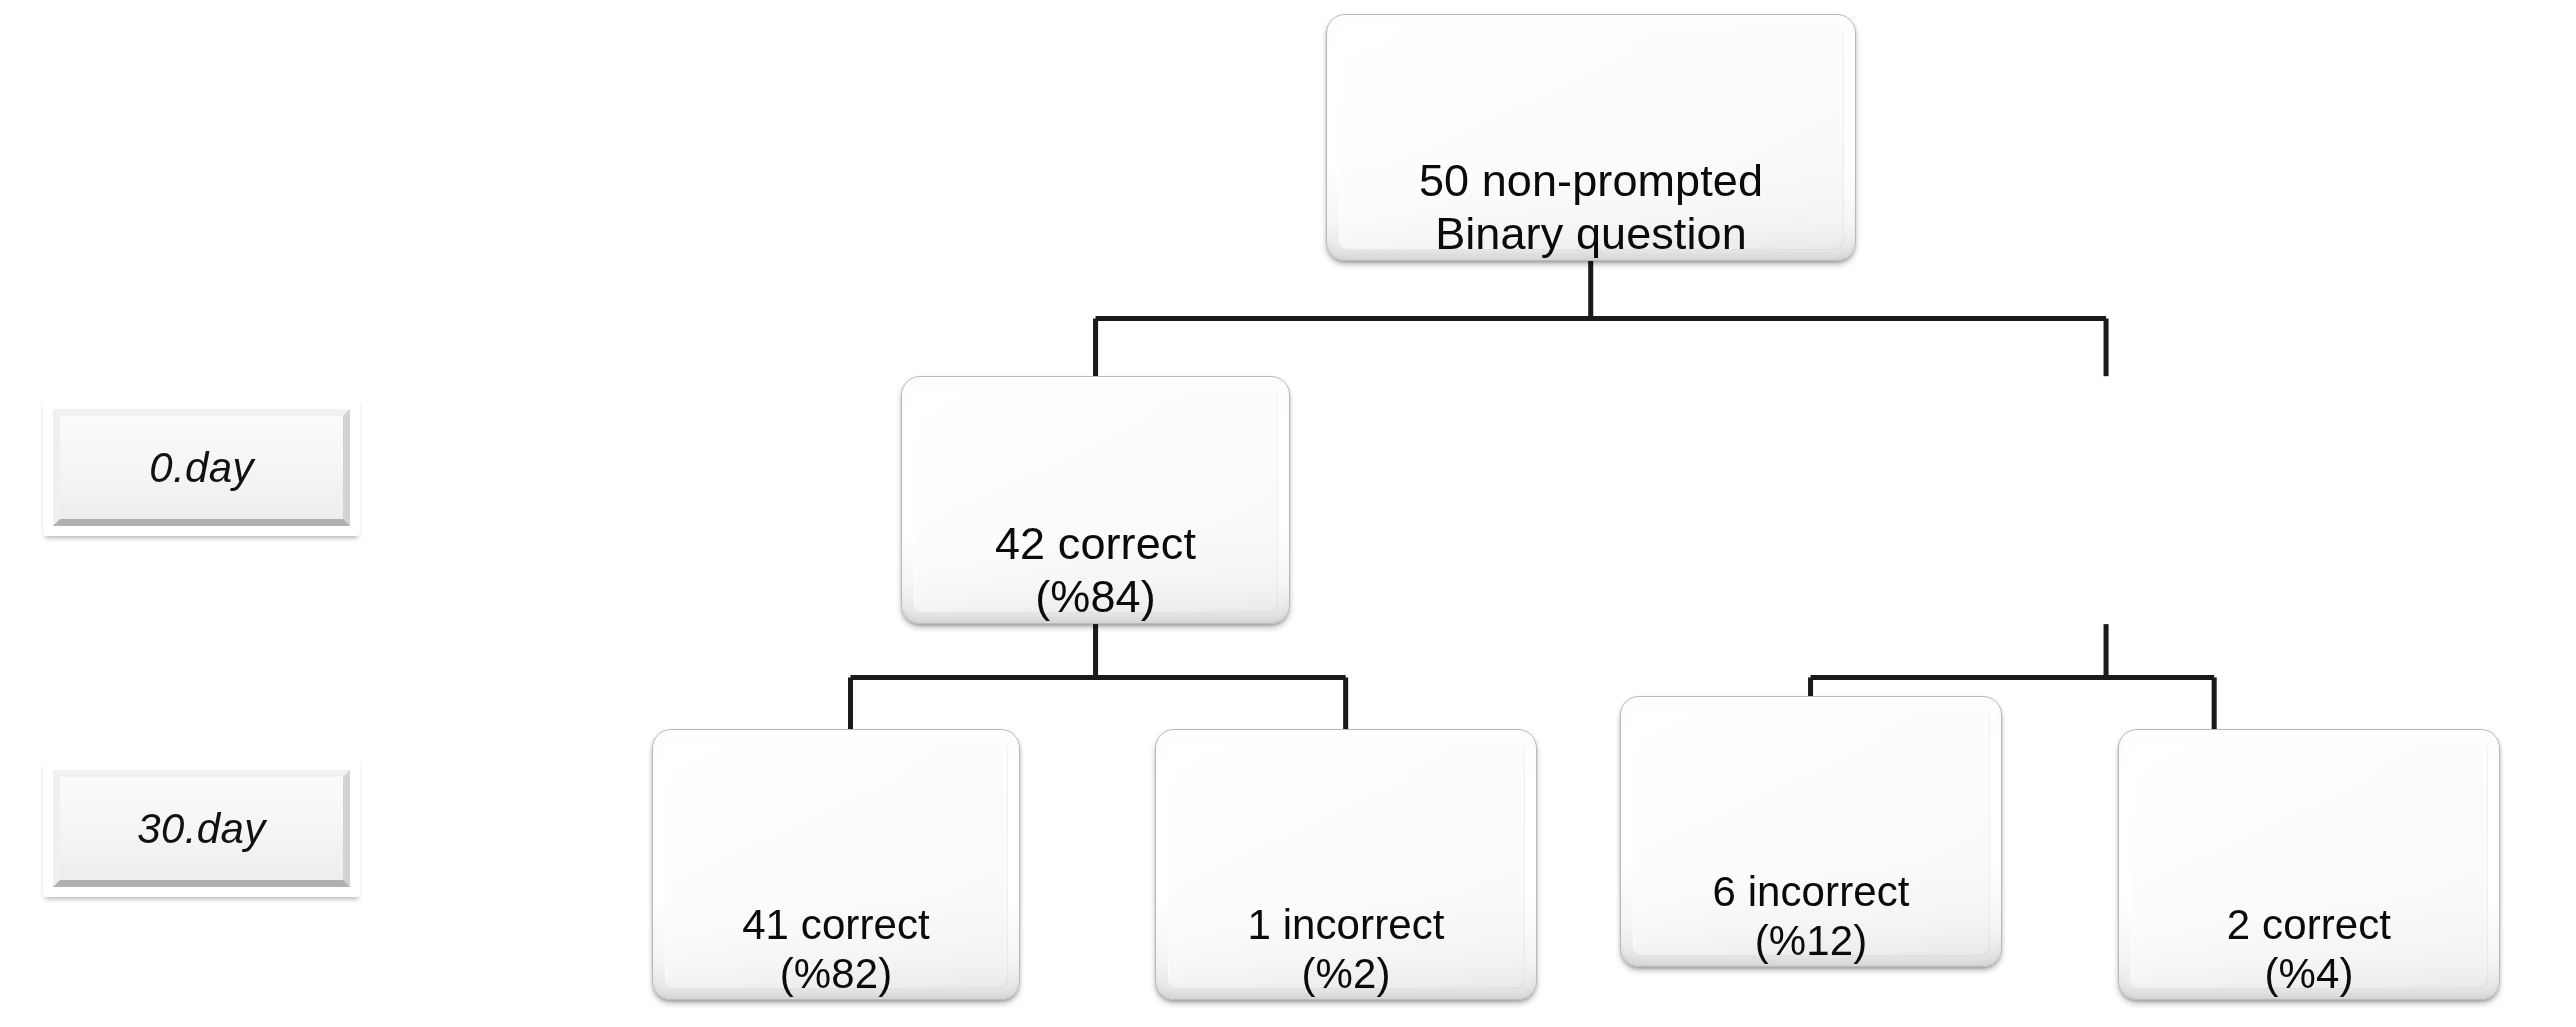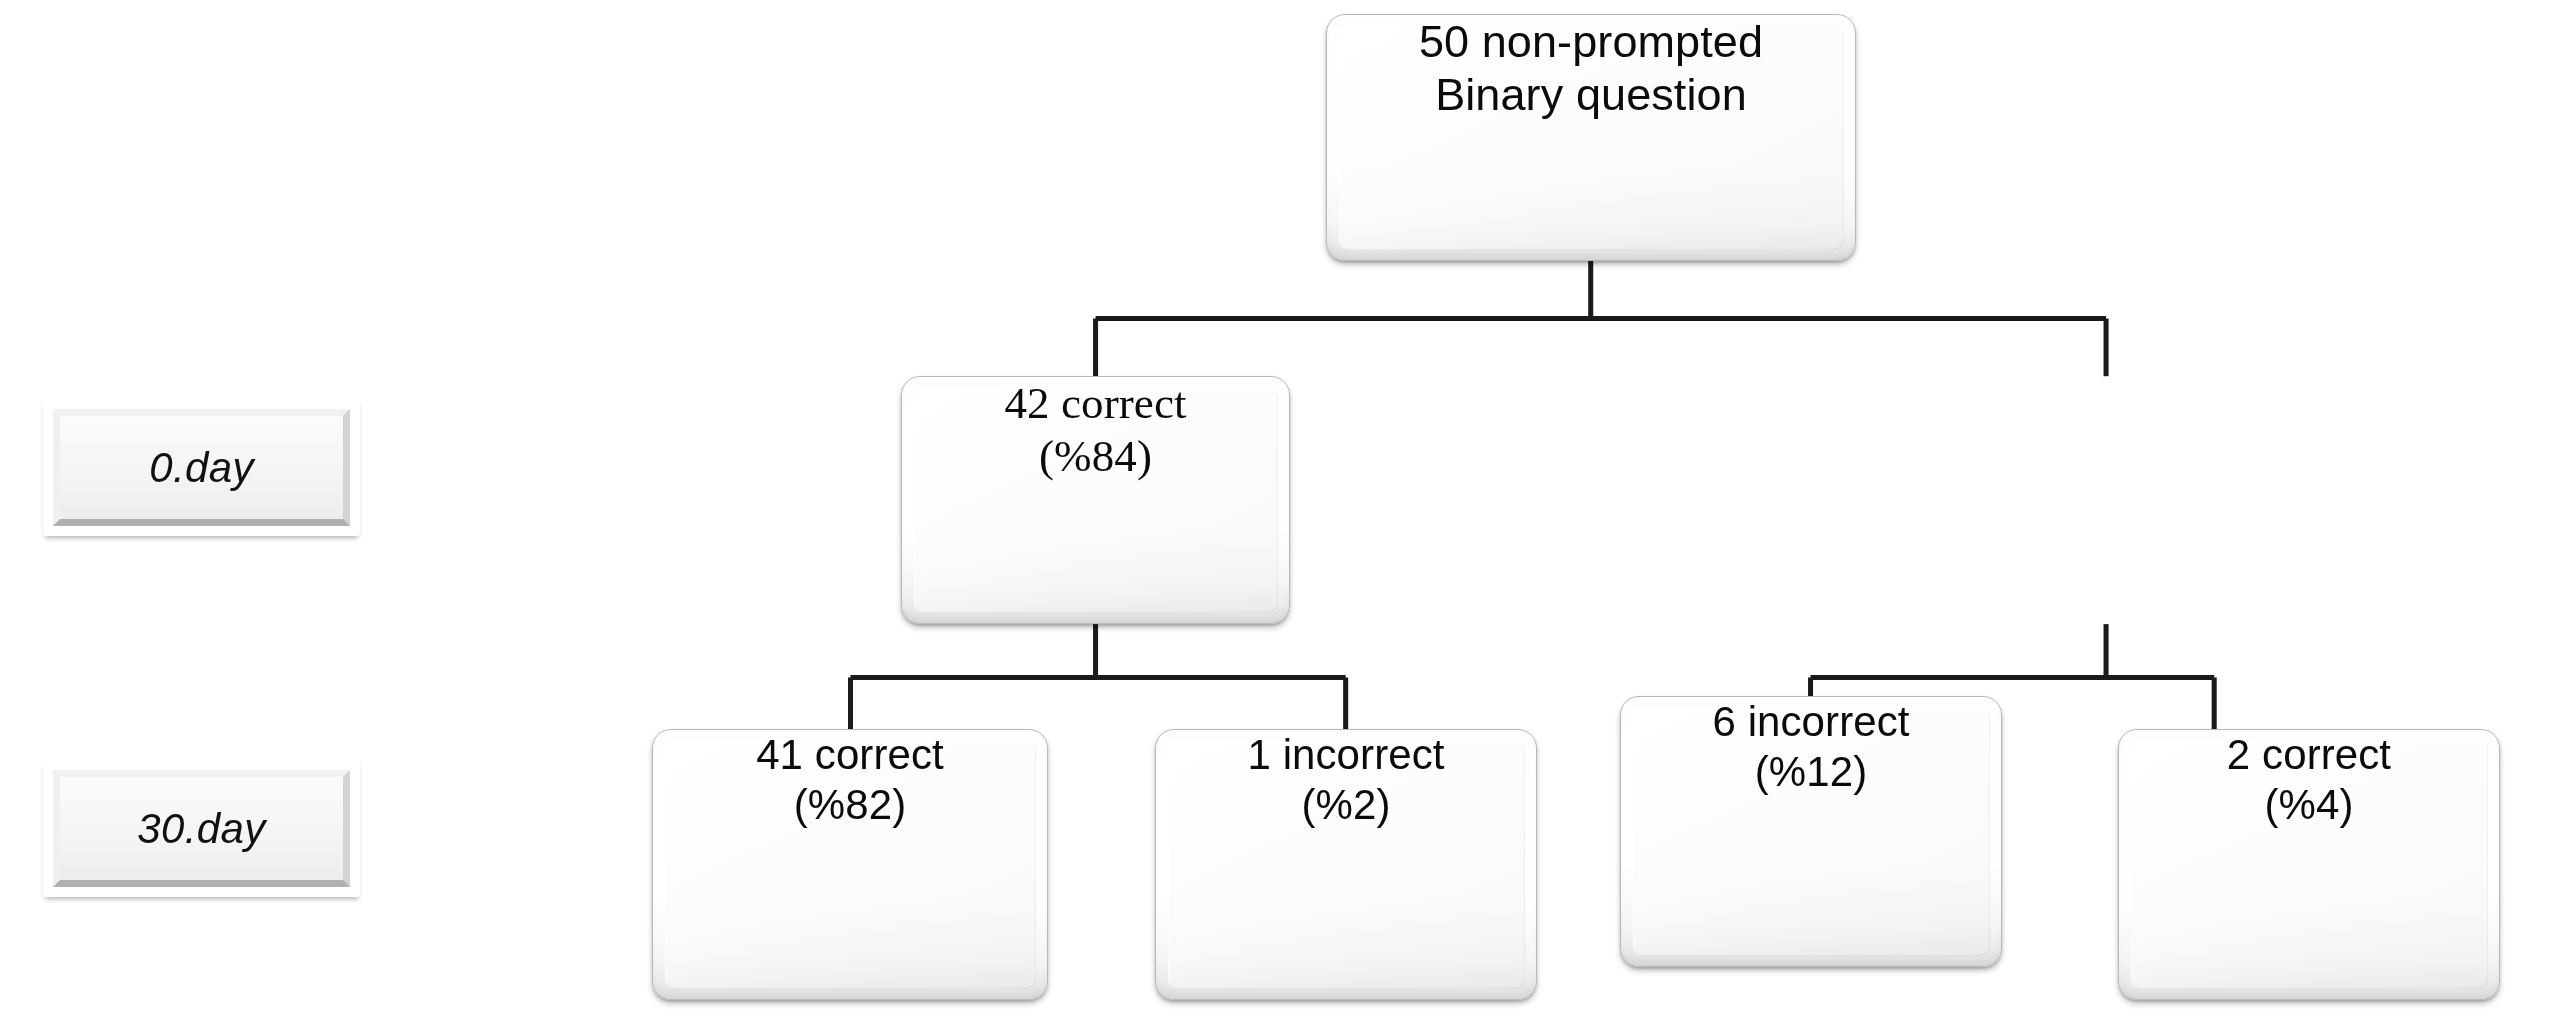--- a/index.html
+++ b/index.html
@@ -44,7 +44,7 @@
       inset 0 0.7px 0 rgba(255,255,255,0.95),
       inset 0 -10px 13px -8.6px rgba(0,0,0,0.10);
     display: flex;
-    align-items: flex-start;
+    align-items: flex-end;
     justify-content: center;
     z-index: 3;
   }

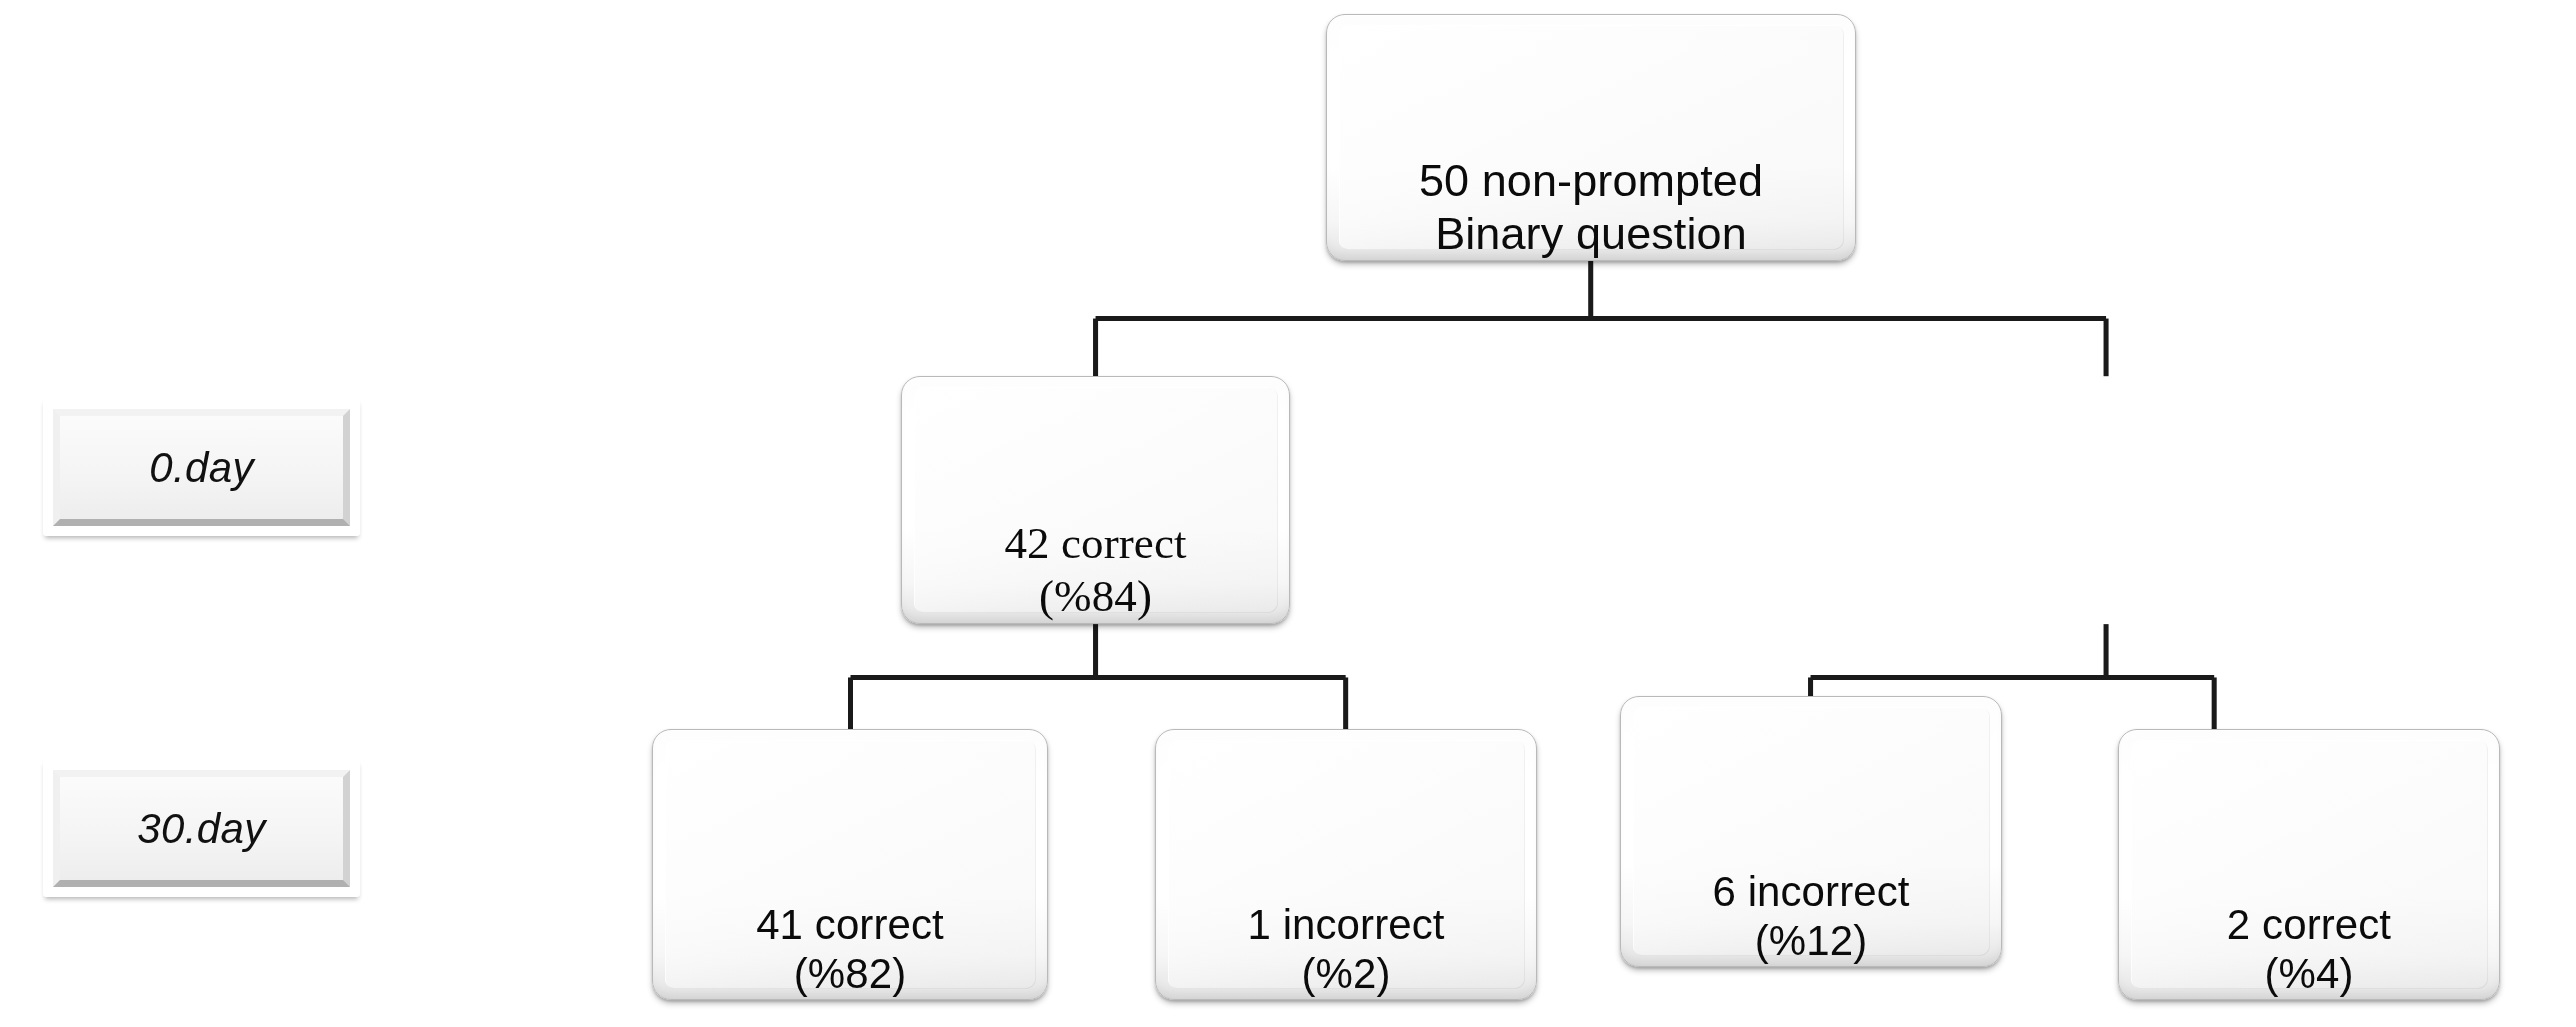--- a/index.html
+++ b/index.html
@@ -80,7 +80,7 @@
   }
 
   .node.root .node-label { font-size: 45px; }
-  .node.level2 .node-label { font-size: 45px; font-family: Liberation Serif, serif; }
+  .node.level2 .node-label { font-size: 45px; }
   .node.level3 .node-label { font-size: 42px; }
 
   

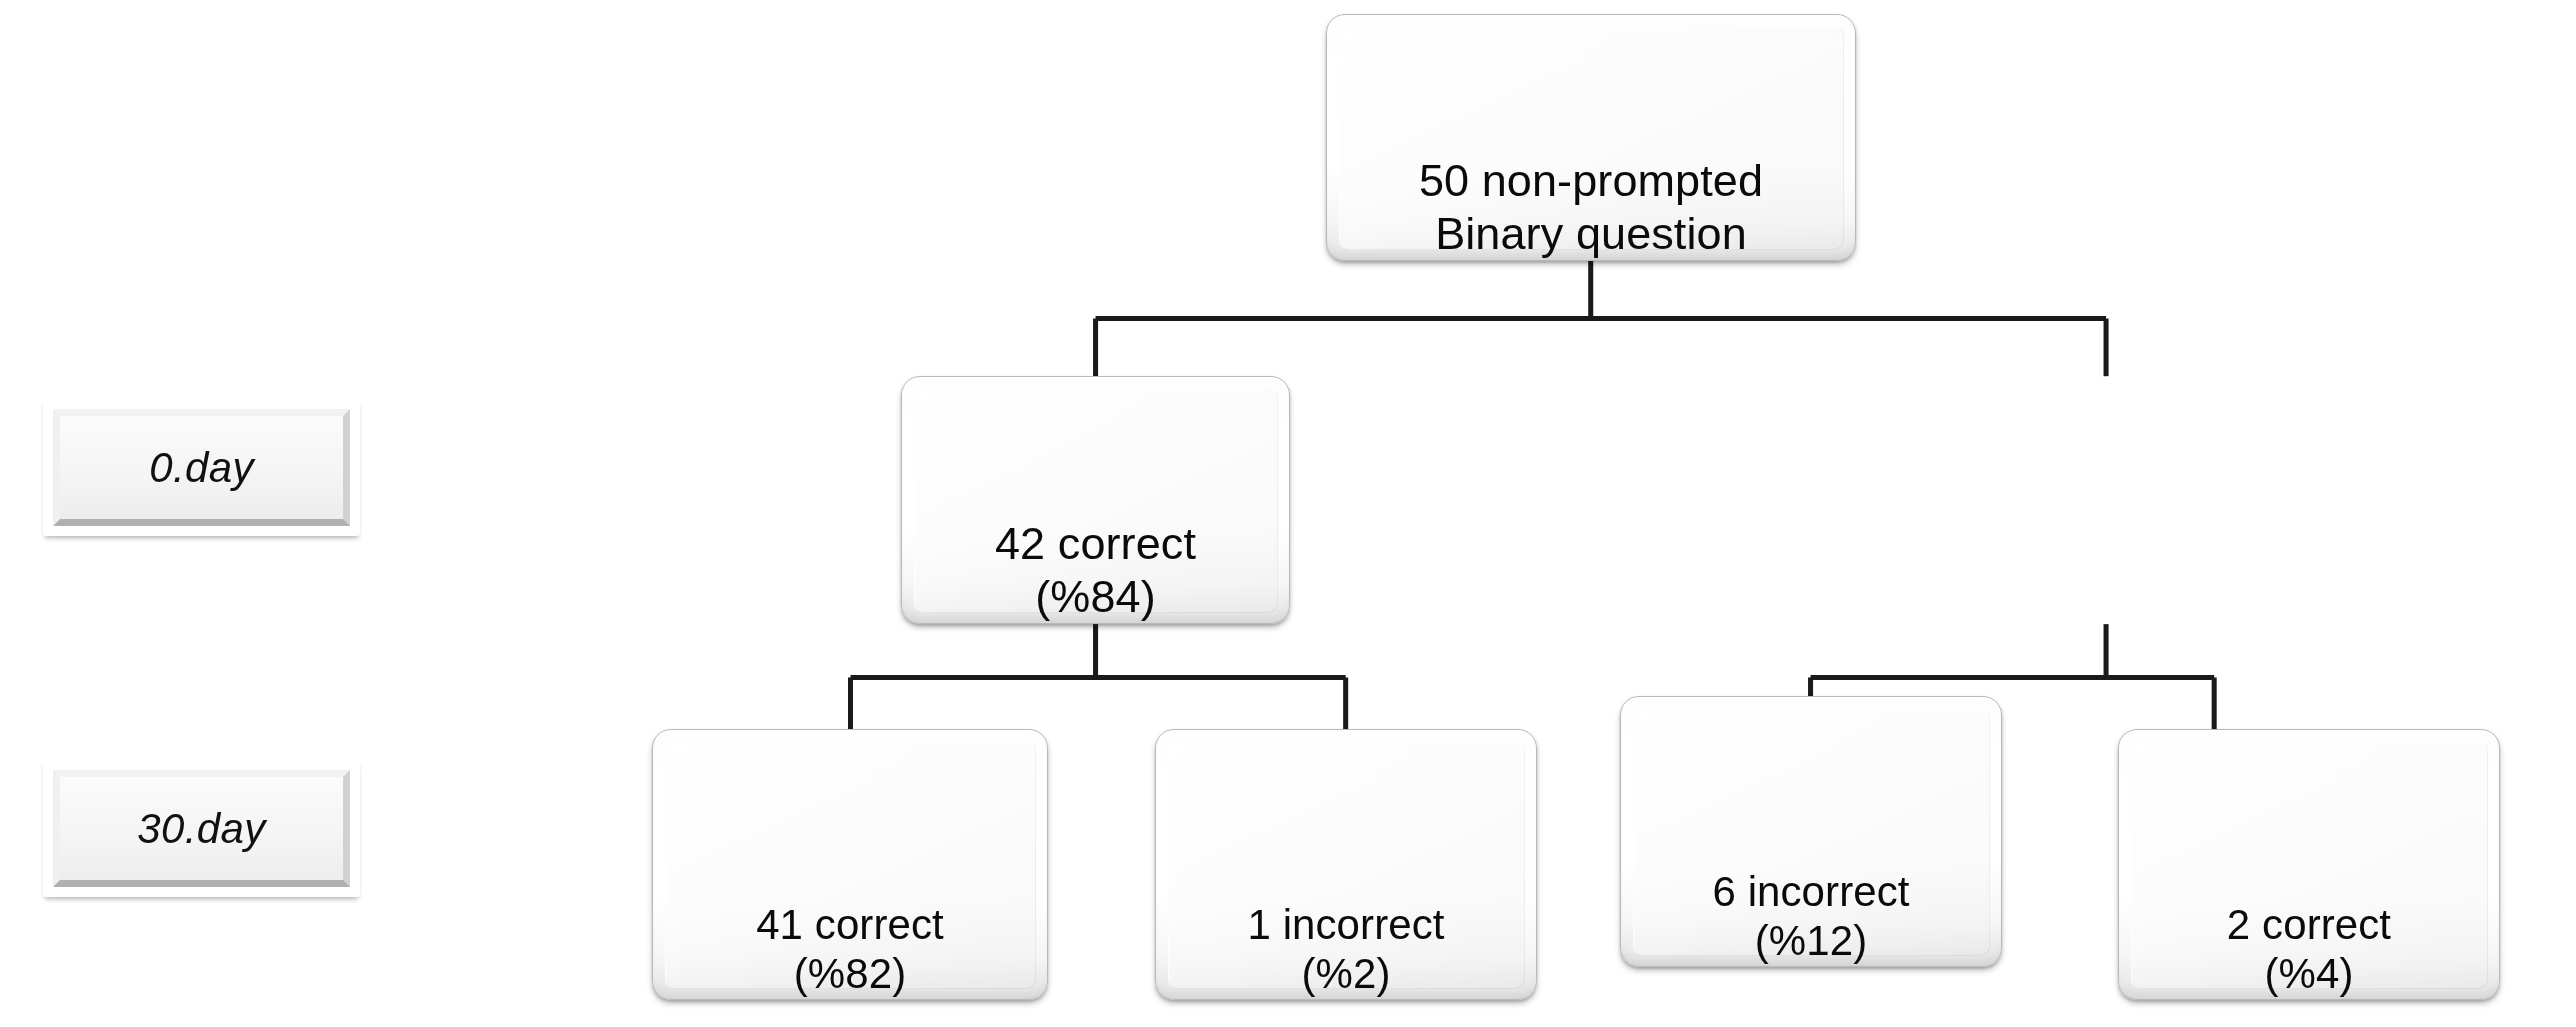--- a/index.html
+++ b/index.html
@@ -180,7 +180,7 @@
   </div>
 
 
-  <div class="node level3" style="left:652px; top:729px; width:396px; height:271px;">
+  <div class="node level3" style="left:652px; top:729px; width:368px; height:271px;">
     <span class="node-label">41 correct
 (%82)</span>
   </div>

